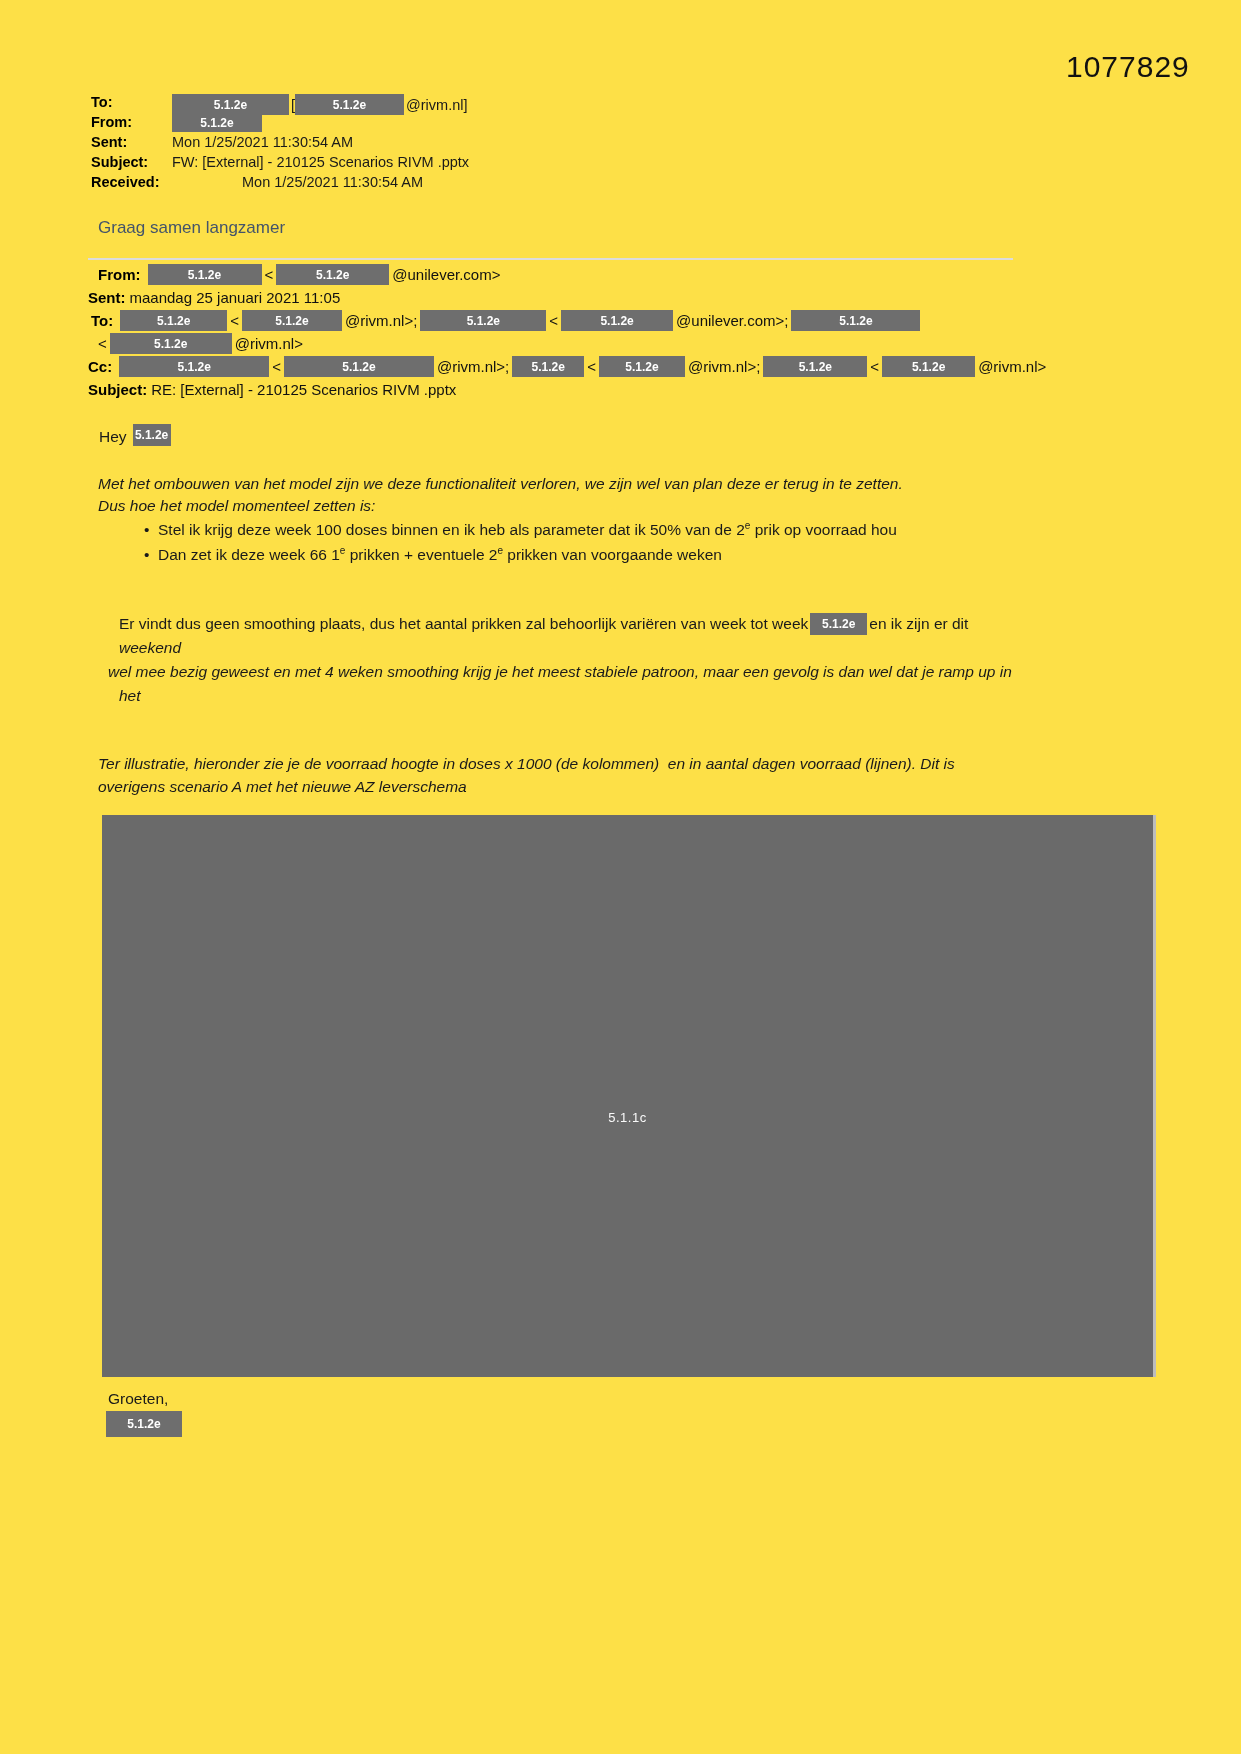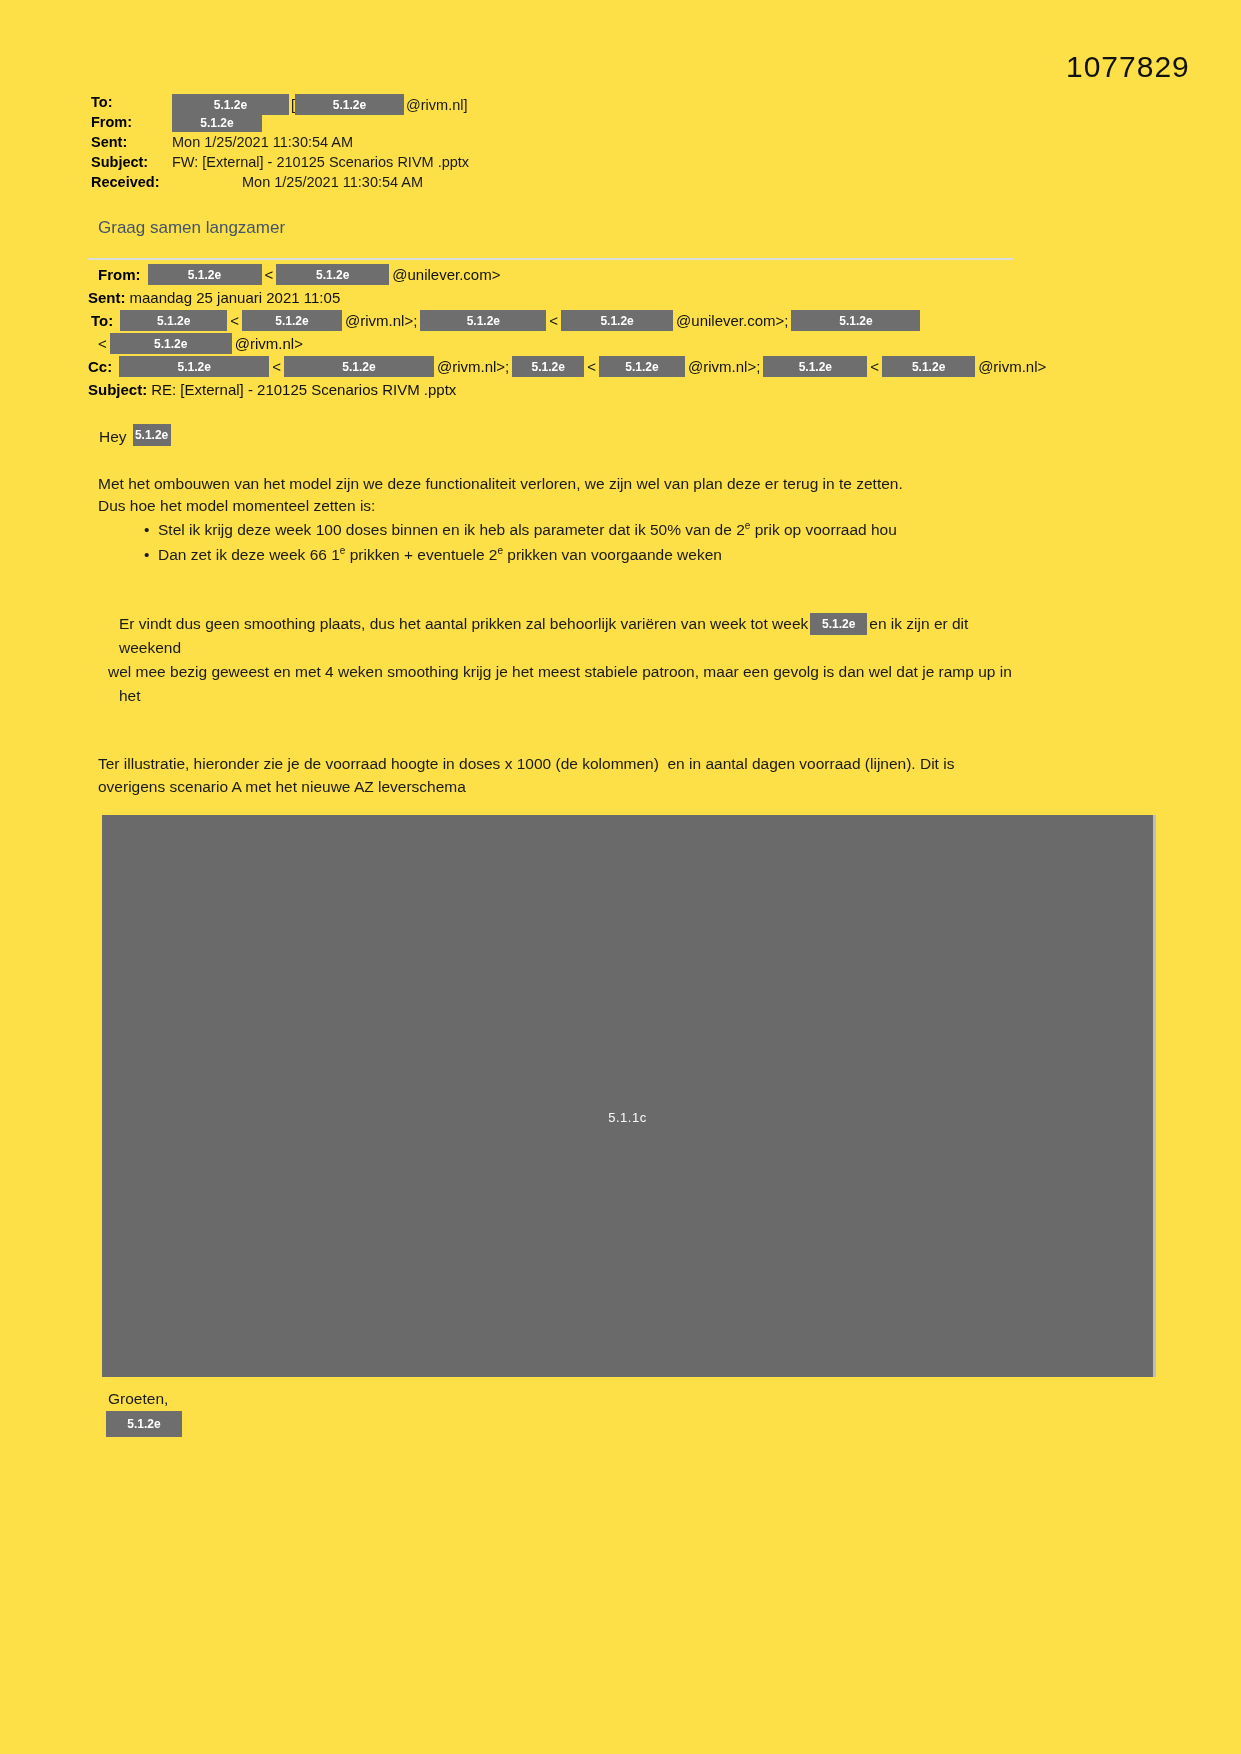--- a/index.html
+++ b/index.html
@@ -56,7 +56,7 @@
   .hey{position:absolute;top:424px;left:99px;font-size:15.5px;display:flex;align-items:flex-end;white-space:pre;}
   .hey .redact{width:38px;height:22px;margin-left:6px;}
   .para{position:absolute;font-size:15.5px;}
-  .bline{white-space:pre;display:block;}
+  .bline{white-space:pre;display:block;font-style:italic;}
   .p1{top:473px;left:98px;line-height:21.5px;}
   .bullets{top:517px;left:144px;line-height:25px;}
   .bullet{display:flex;white-space:pre;}

